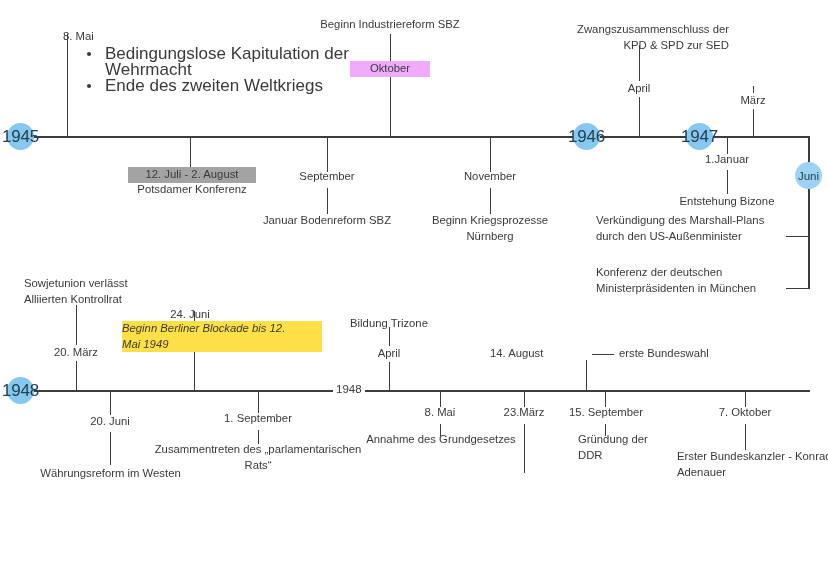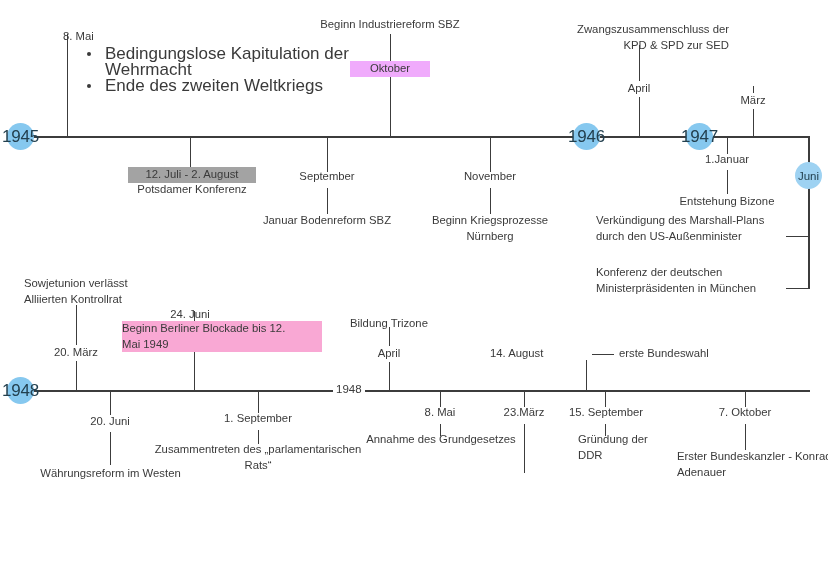--- a/index.html
+++ b/index.html
@@ -202,7 +202,7 @@
 
   <div class="stem" style="left:194px;top:311px;height:79px;"></div>
   <div class="lbl c" style="left:155px;top:291px;width:70px;margin-top:16px;">24. Juni</div>
-  <div class="lbl l" style="left:122px;top:321px;width:200px;background:#f9a8d4;">Beginn Berliner Blockade bis 12.
+  <div class="lbl l" style="left:122px;top:321px;width:200px;background:#fde047;font-style:italic;">Beginn Berliner Blockade bis 12.
 Mai 1949</div>
 
   <div class="stem" style="left:110px;top:391px;height:24px;"></div>

